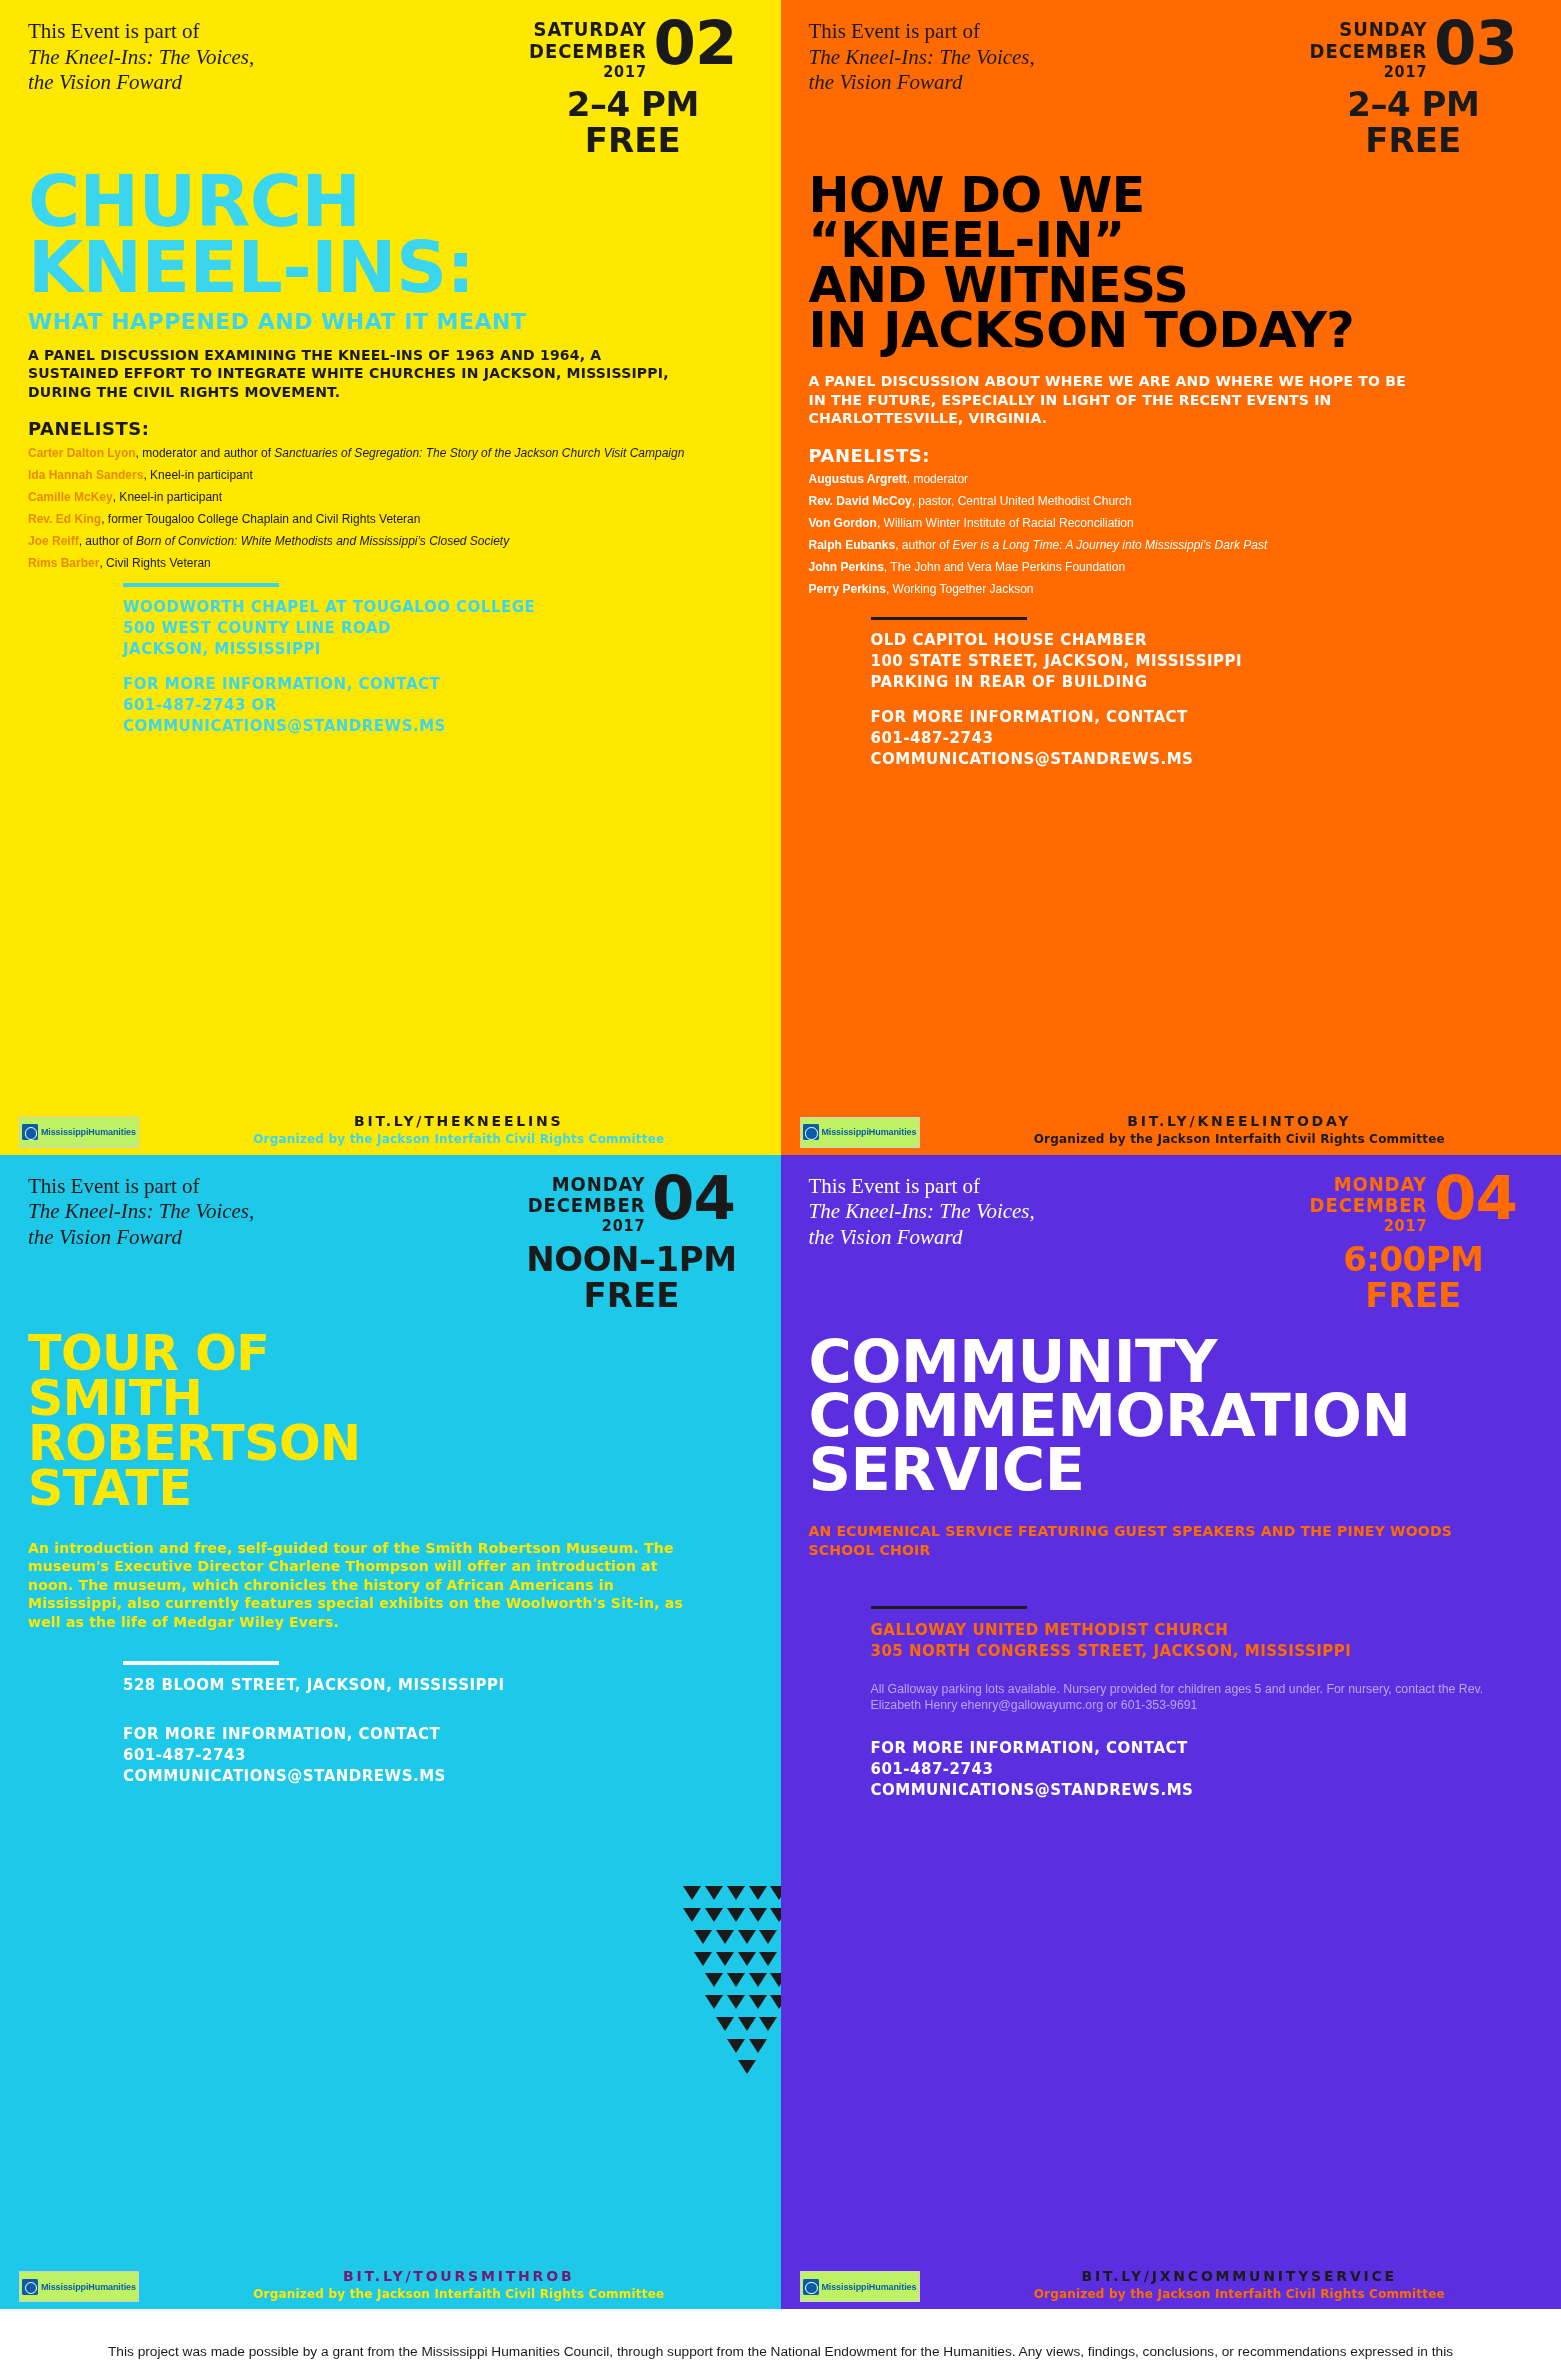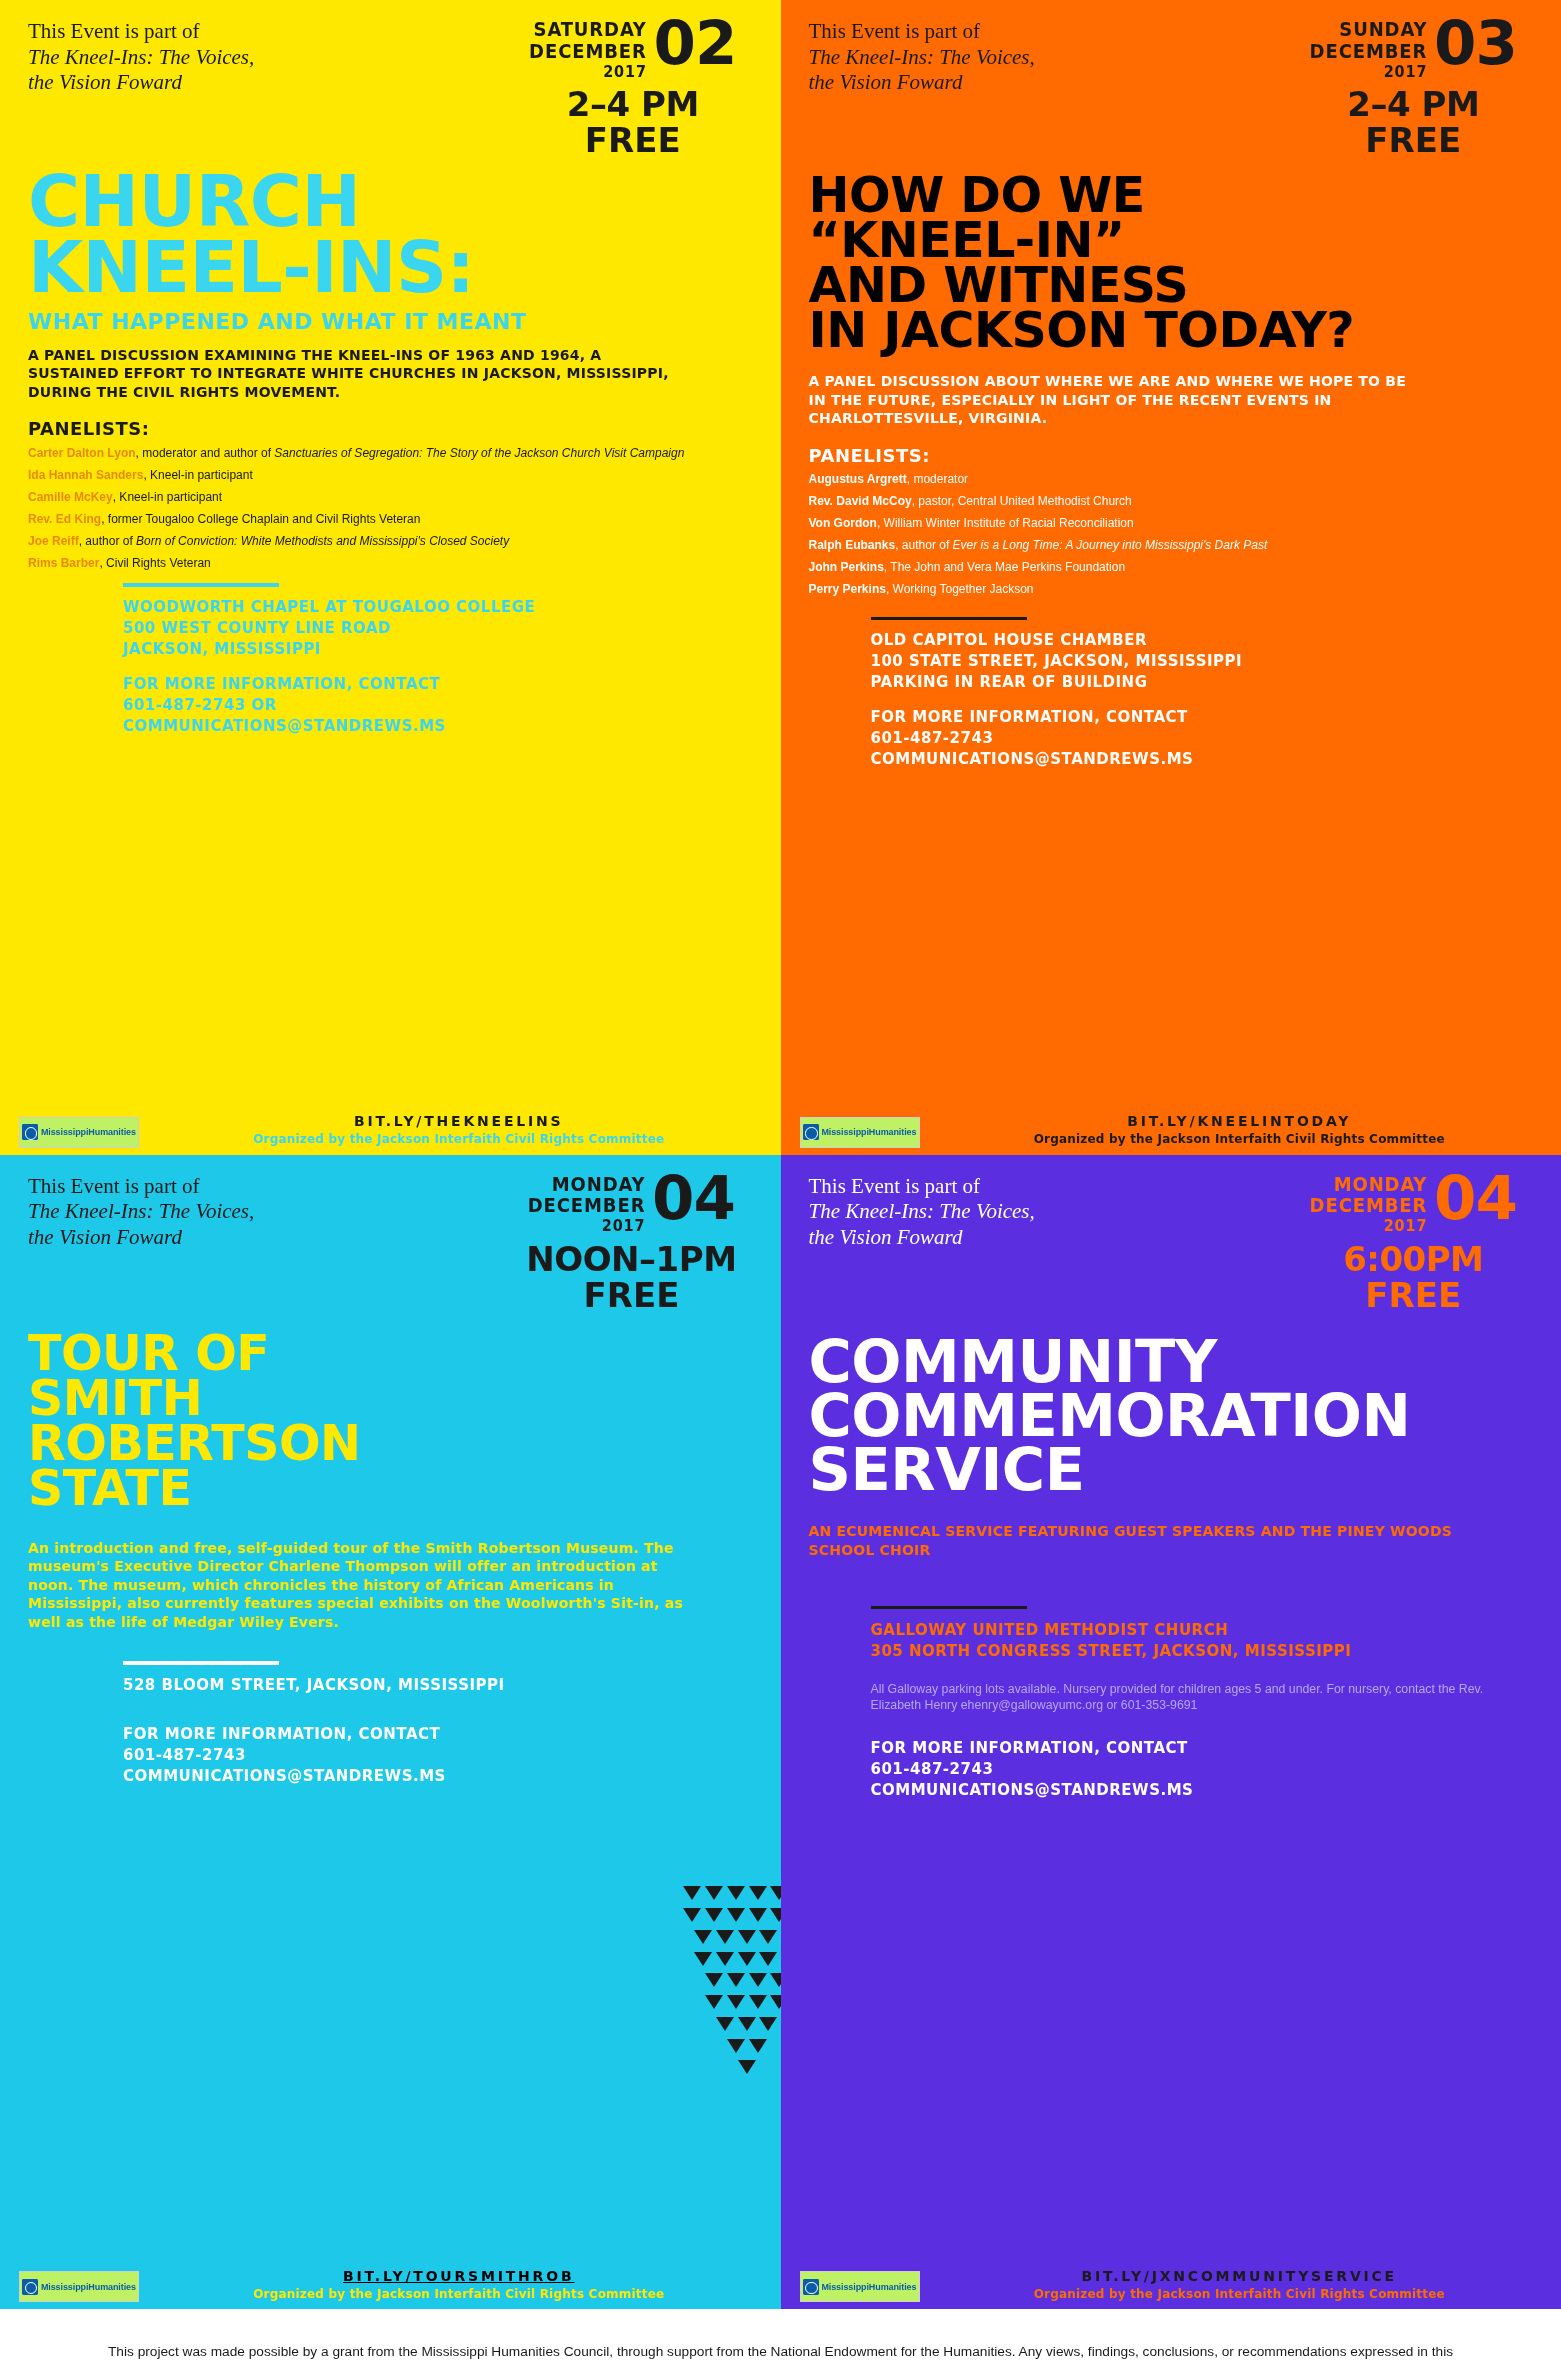--- a/index.html
+++ b/index.html
@@ -282,7 +282,7 @@
   #poster3 .body-copy { font-size: 14px; color: #ffe800; margin-top: 28px; max-width: 677px; }
   #poster3 .rule { background: #ffffff; margin-left: 95px; margin-top: 30px; }
   #poster3 .venue, #poster3 .contact { font-size: 15px; color: #ffffff; margin-left: 95px; }
-  #poster3 .bitly { color: #000000; text-decoration: underline; }
+  #poster3 .bitly { color: #701a75; }
   #poster3 .organized { color: #ffe800; }
 
   

